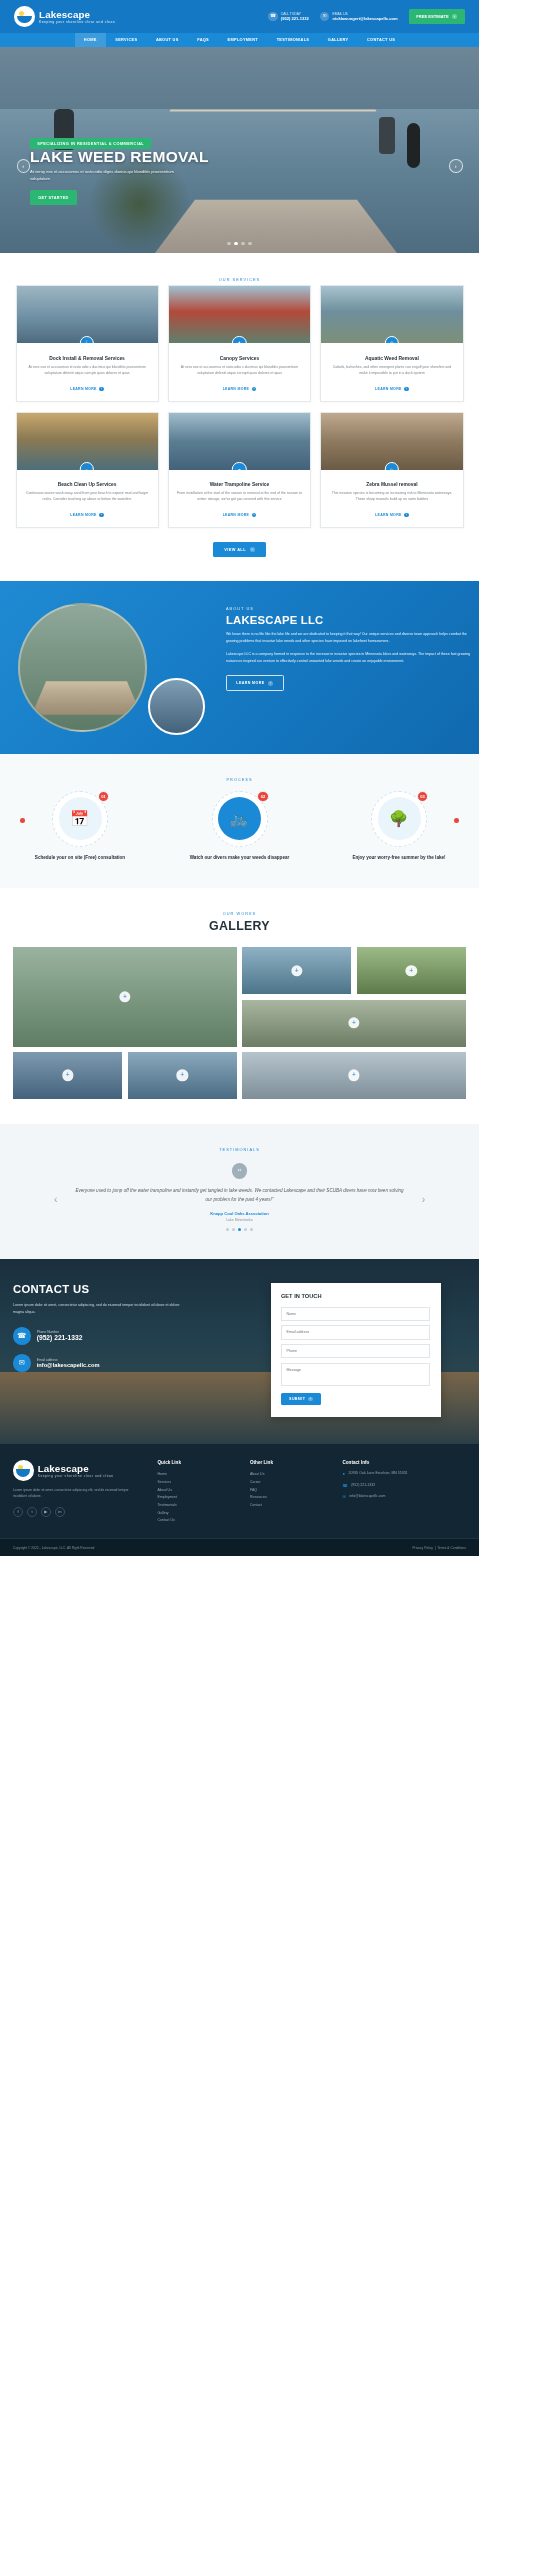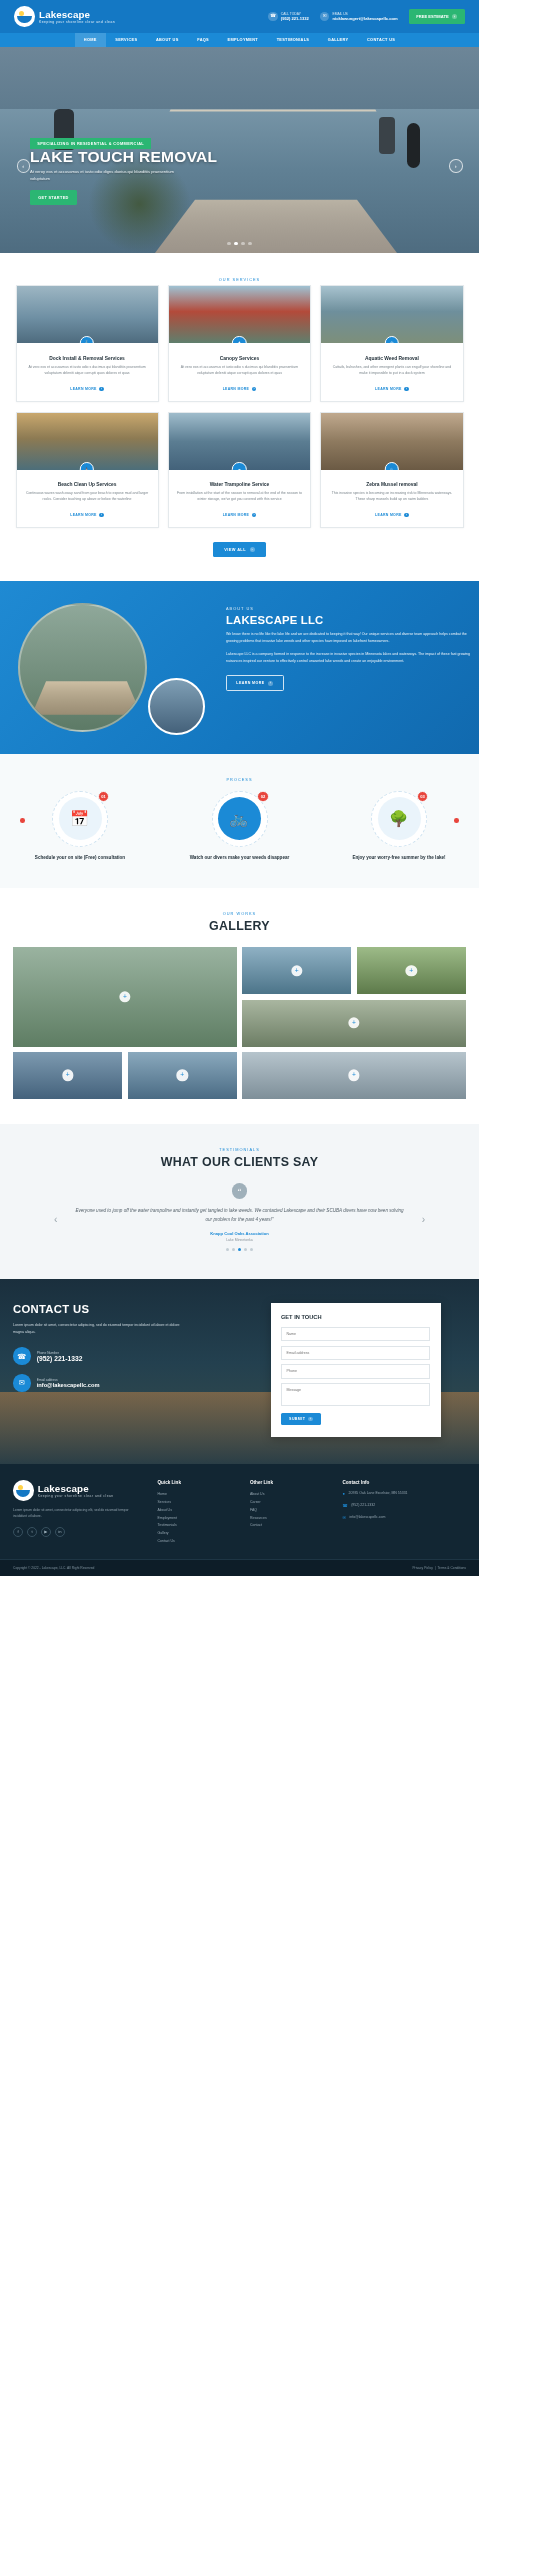--- a/index.html
+++ b/index.html
@@ -496,7 +496,7 @@
     <div class="tank"></div>
 
     <div class="hero-banner">SPECIALIZING IN RESIDENTIAL &amp; COMMERCIAL</div>
-    <div class="hero-title">LAKE TOUCH REMOVAL</div>
+    <div class="hero-title">LAKE WEED REMOVAL</div>
     <div class="hero-sub">At veroy eos et accusamus et iusto odio digns dueius qui blanditiis praesentium voluptatum</div>
     <button class="hero-btn">GET STARTED</button>
 

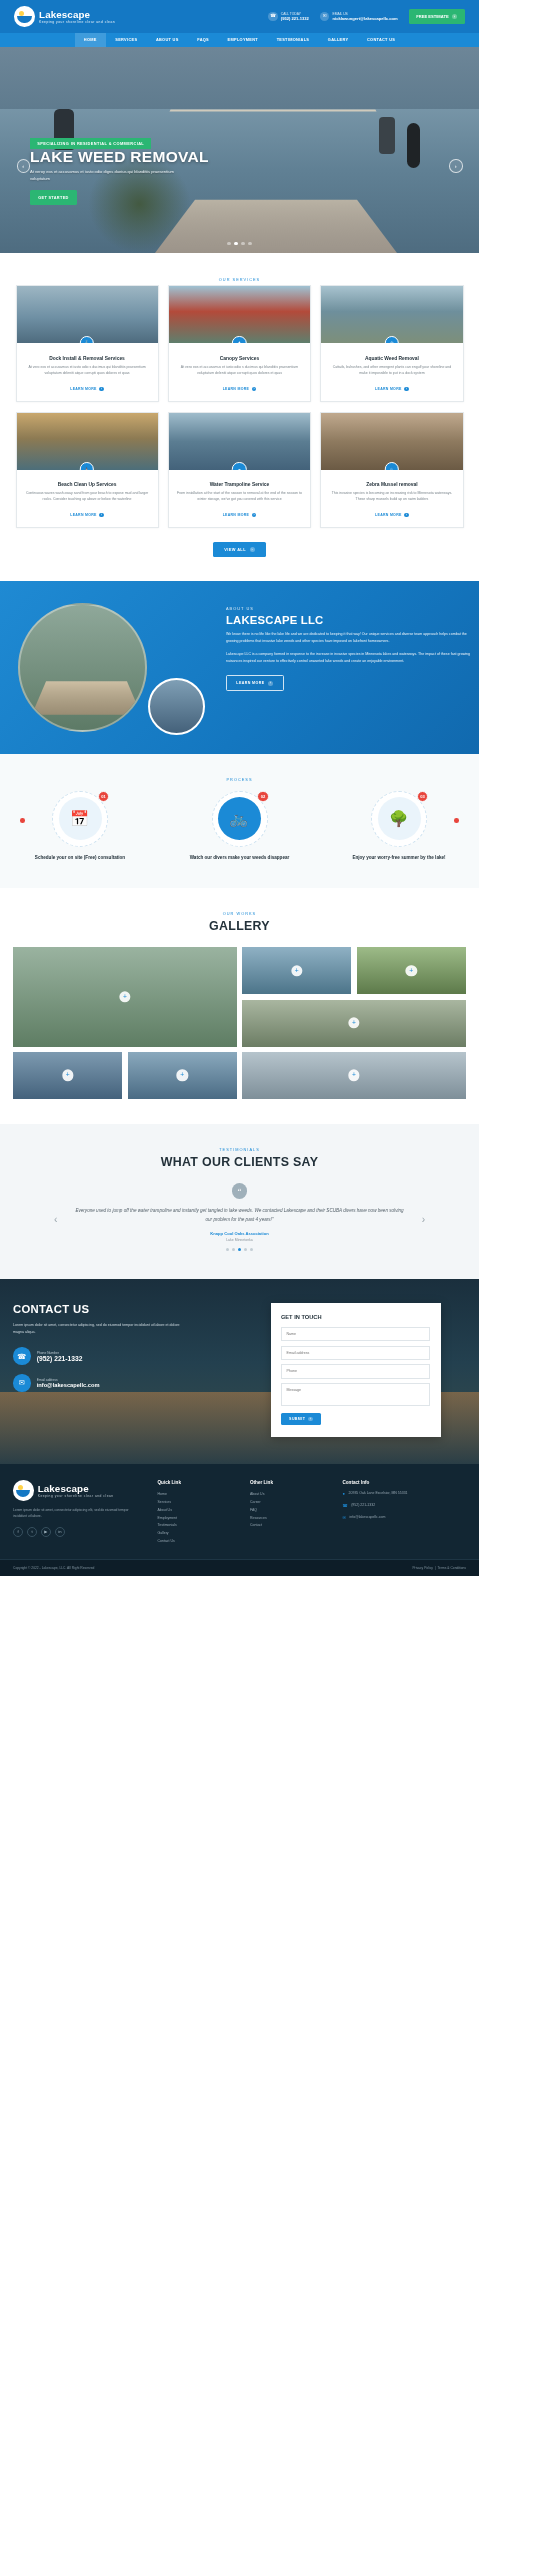--- a/index.html
+++ b/index.html
@@ -694,7 +694,6 @@
 
   <div class="testi">
     <div class="eyebrow">TESTIMONIALS</div>
-    <div class="sec-title">WHAT OUR CLIENTS SAY</div>
     <div class="testi-box">
       <div class="testi-arrow l">‹</div>
       <div class="testi-arrow r">›</div>

